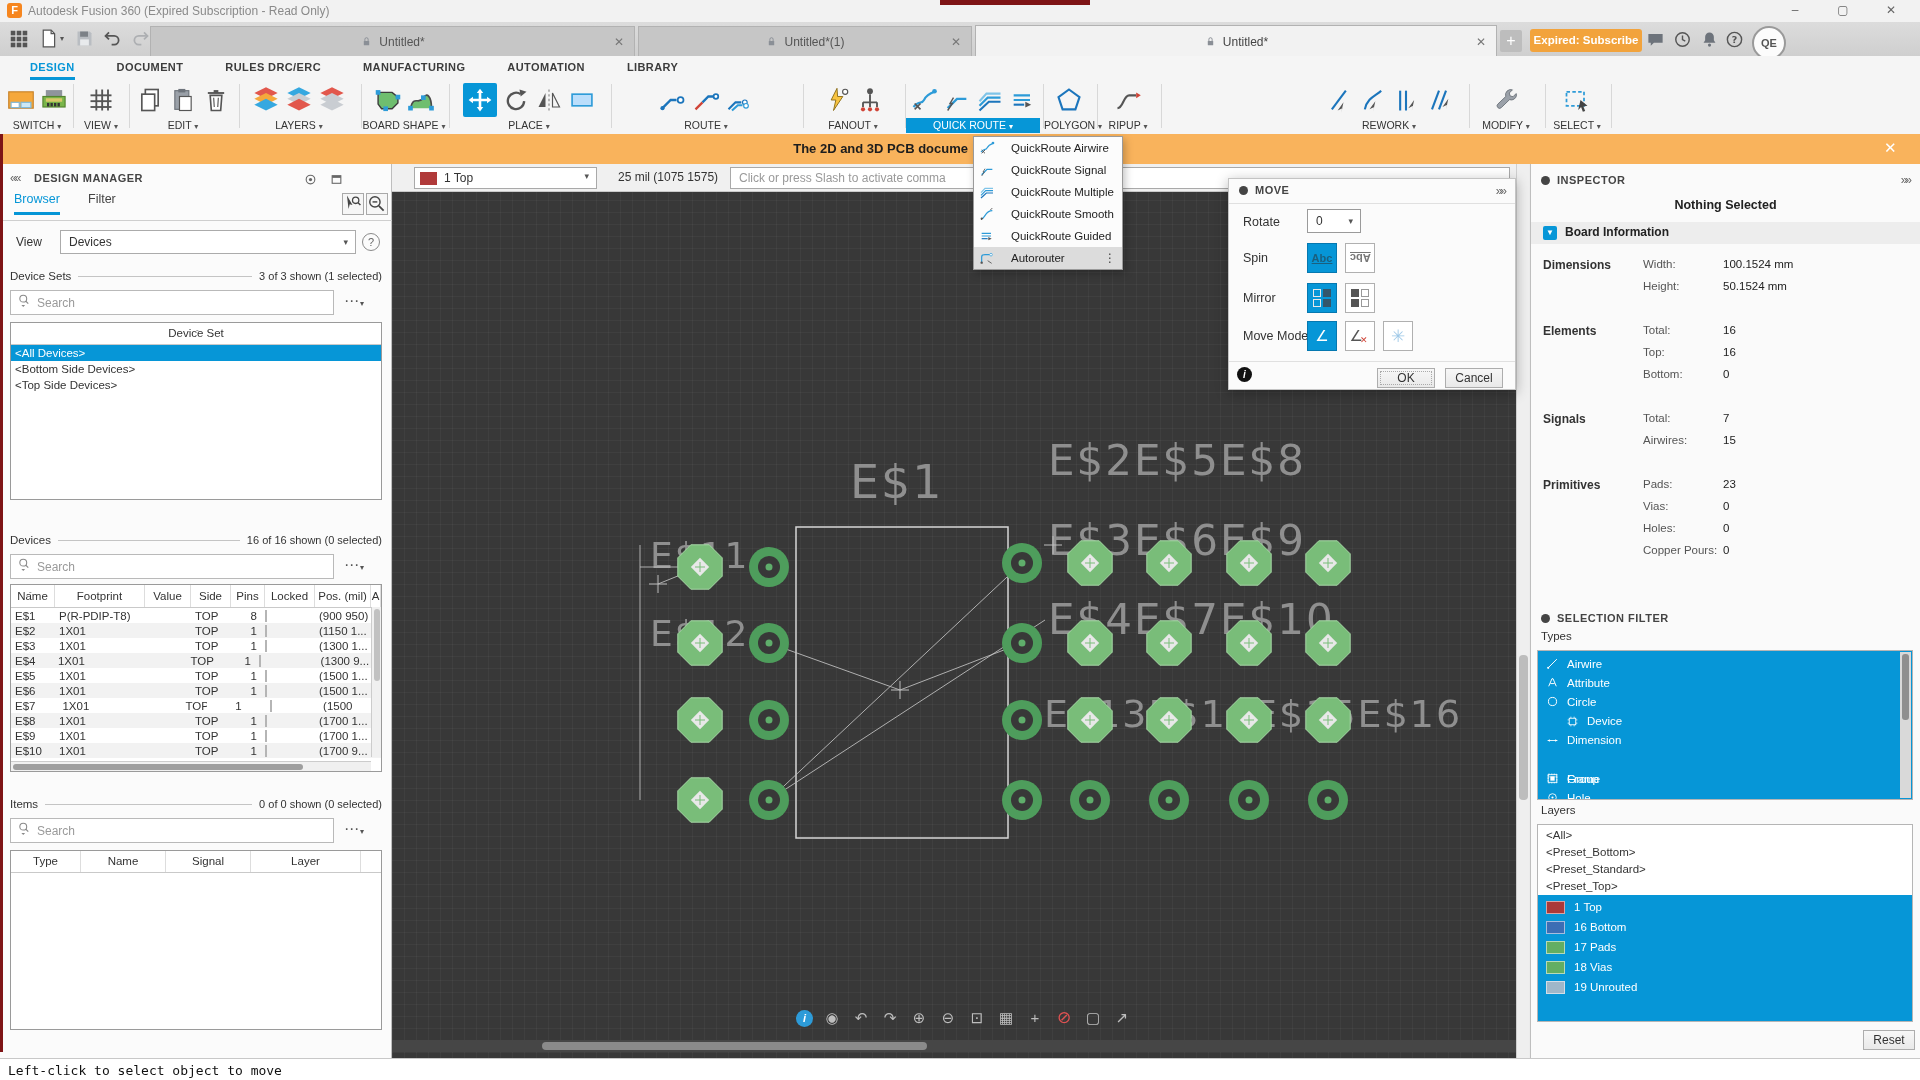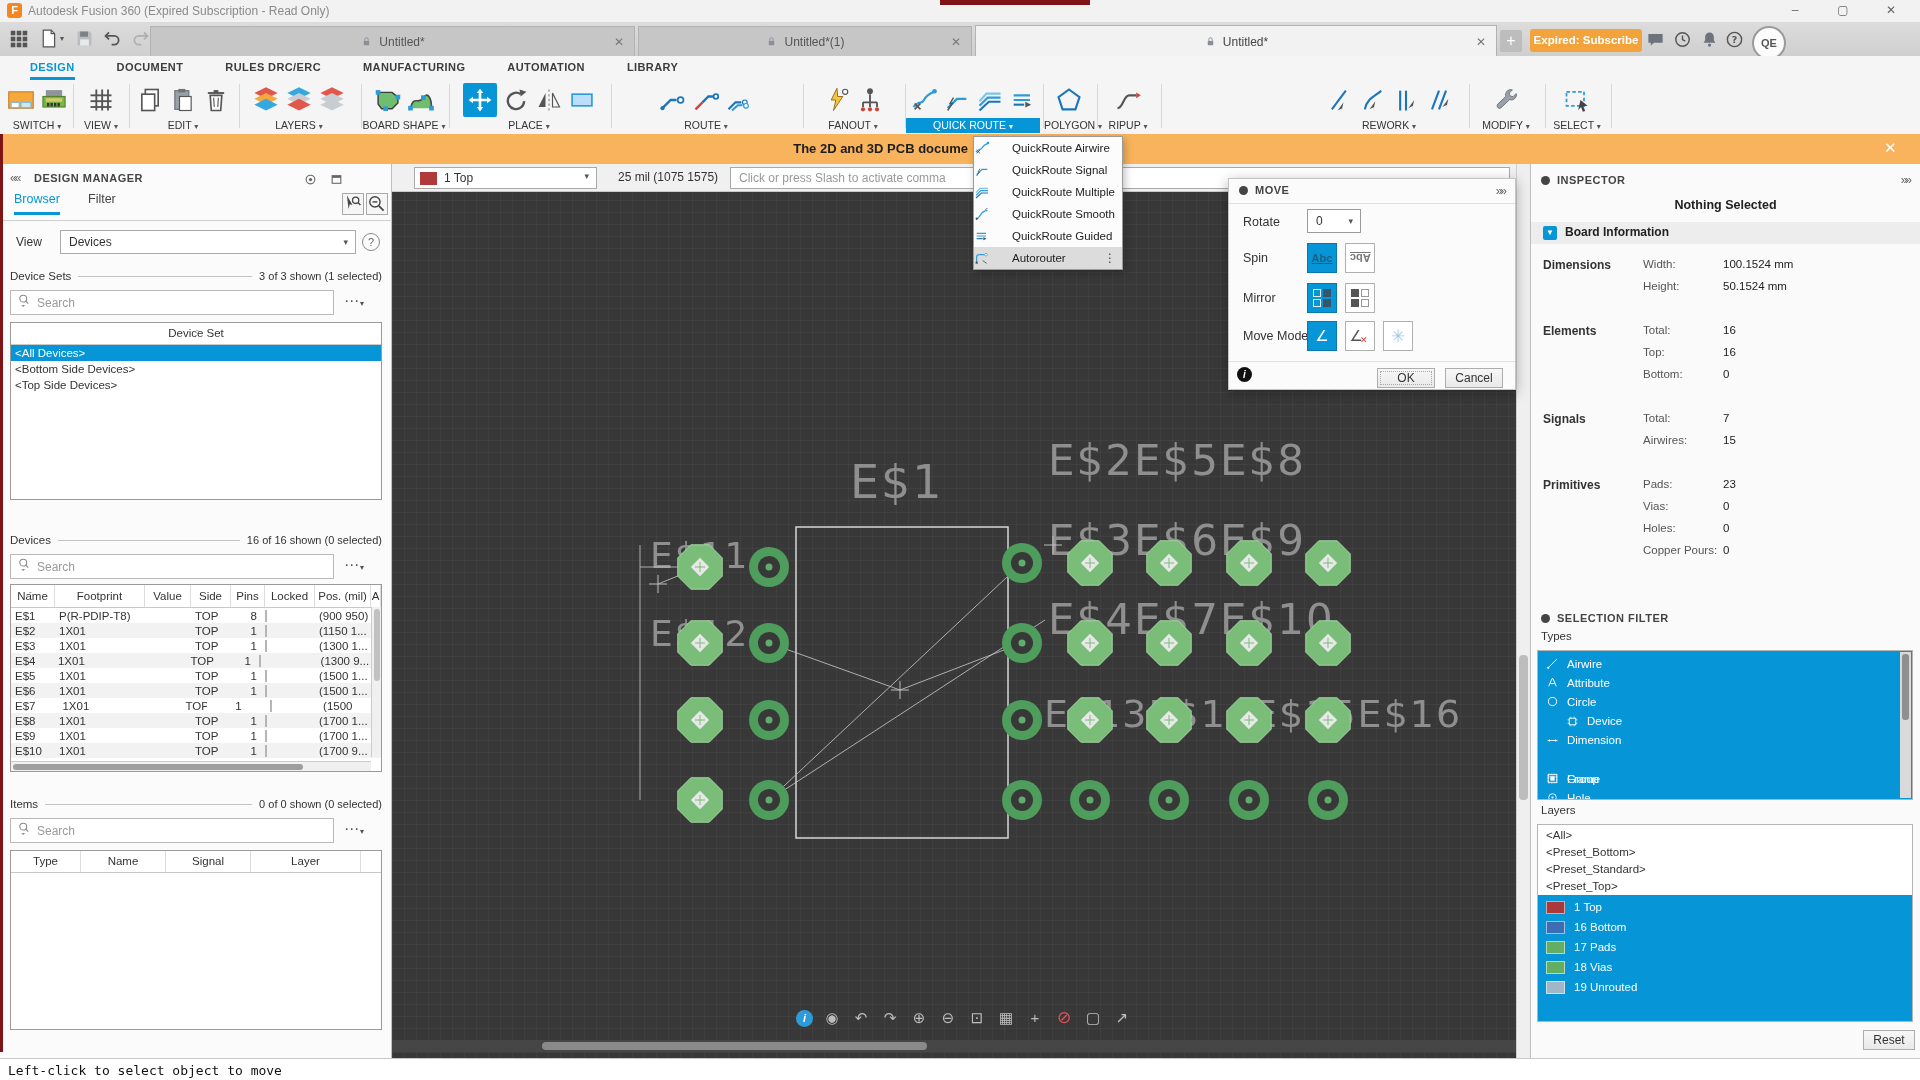--- a/index.html
+++ b/index.html
@@ -141,7 +141,7 @@
   
   #qr-menu{position:absolute;left:973px;top:136px;width:148px;background:#FCFCFC;border:1px solid #9A9A9A;
       box-shadow:2px 3px 8px rgba(0,0,0,.25);z-index:50;}
-  .qr-item{height:22px;display:flex;align-items:center;gap:22px;font-size:11.5px;color:#222;position:relative;}
+  .qr-item{height:22px;display:flex;align-items:center;gap:16px;padding-left:5px;font-size:11.5px;color:#222;position:relative;}
   .qr-item.hl{background:#DCDCDC;}
   .qr-item .trail{position:absolute;right:6px;font-size:12px;color:#444;}
   

